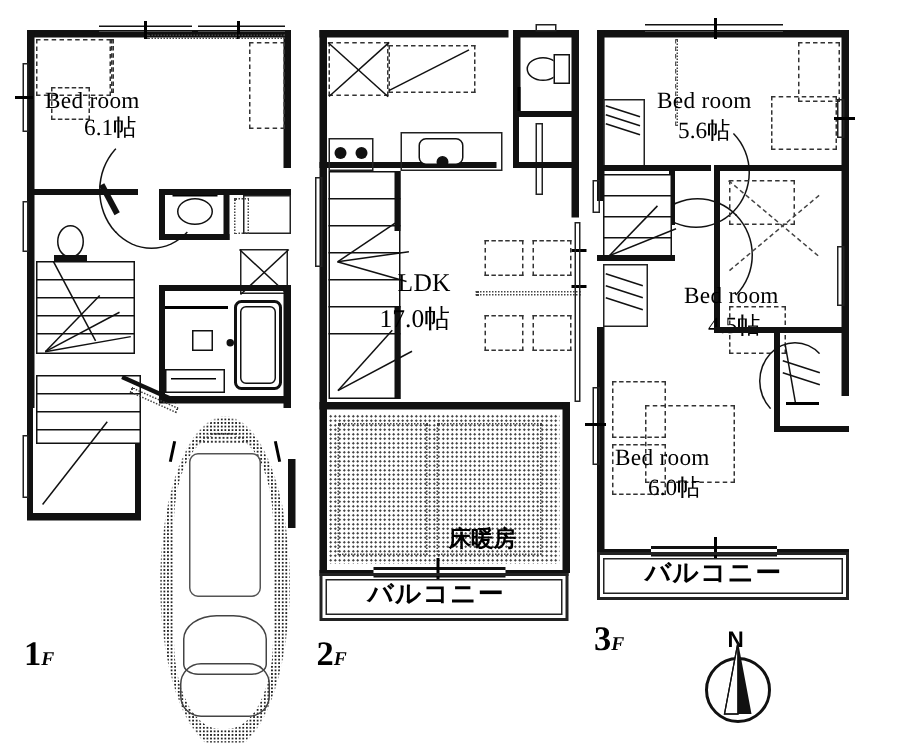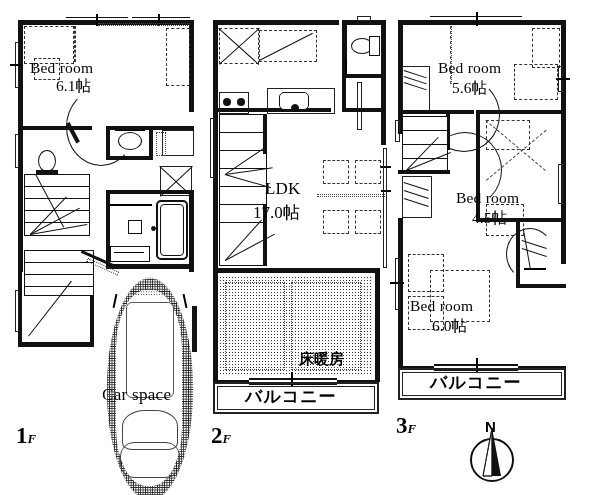--- a/index.html
+++ b/index.html
@@ -165,7 +165,6 @@
 
     <div class="w" style="left:182px;top:292px;width:5px;height:46px;"></div>
 
-    <div class="lbl carsp" style="left:92px;top:372px;">Car space</div>
 
     <div class="lbl floorlab" style="left:6px;top:410px;"><span>1</span><i>F</i></div>
   </div>

